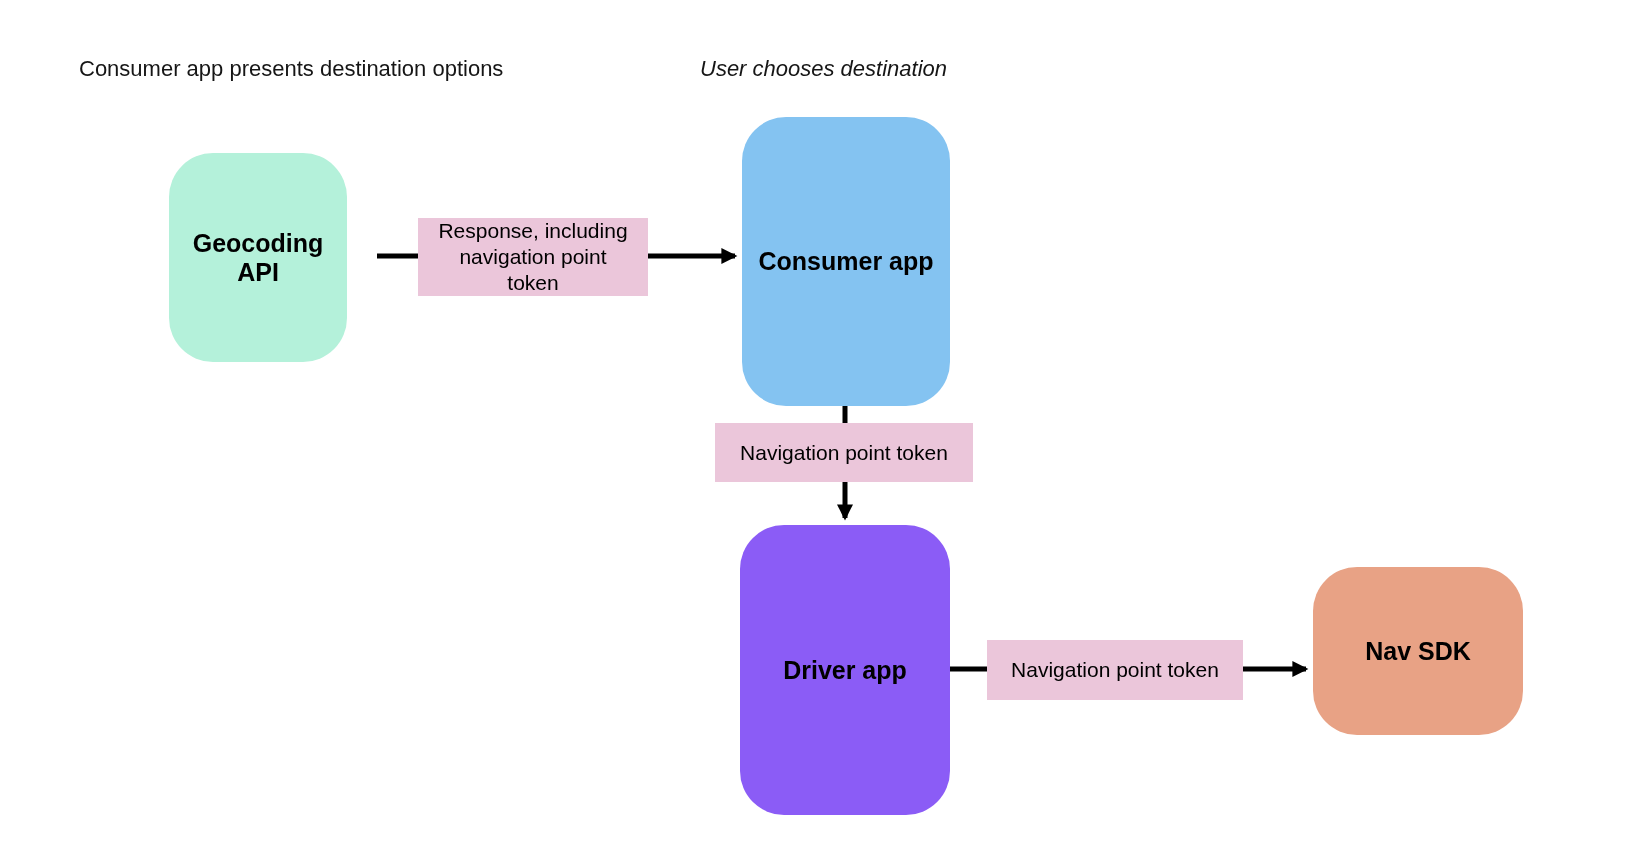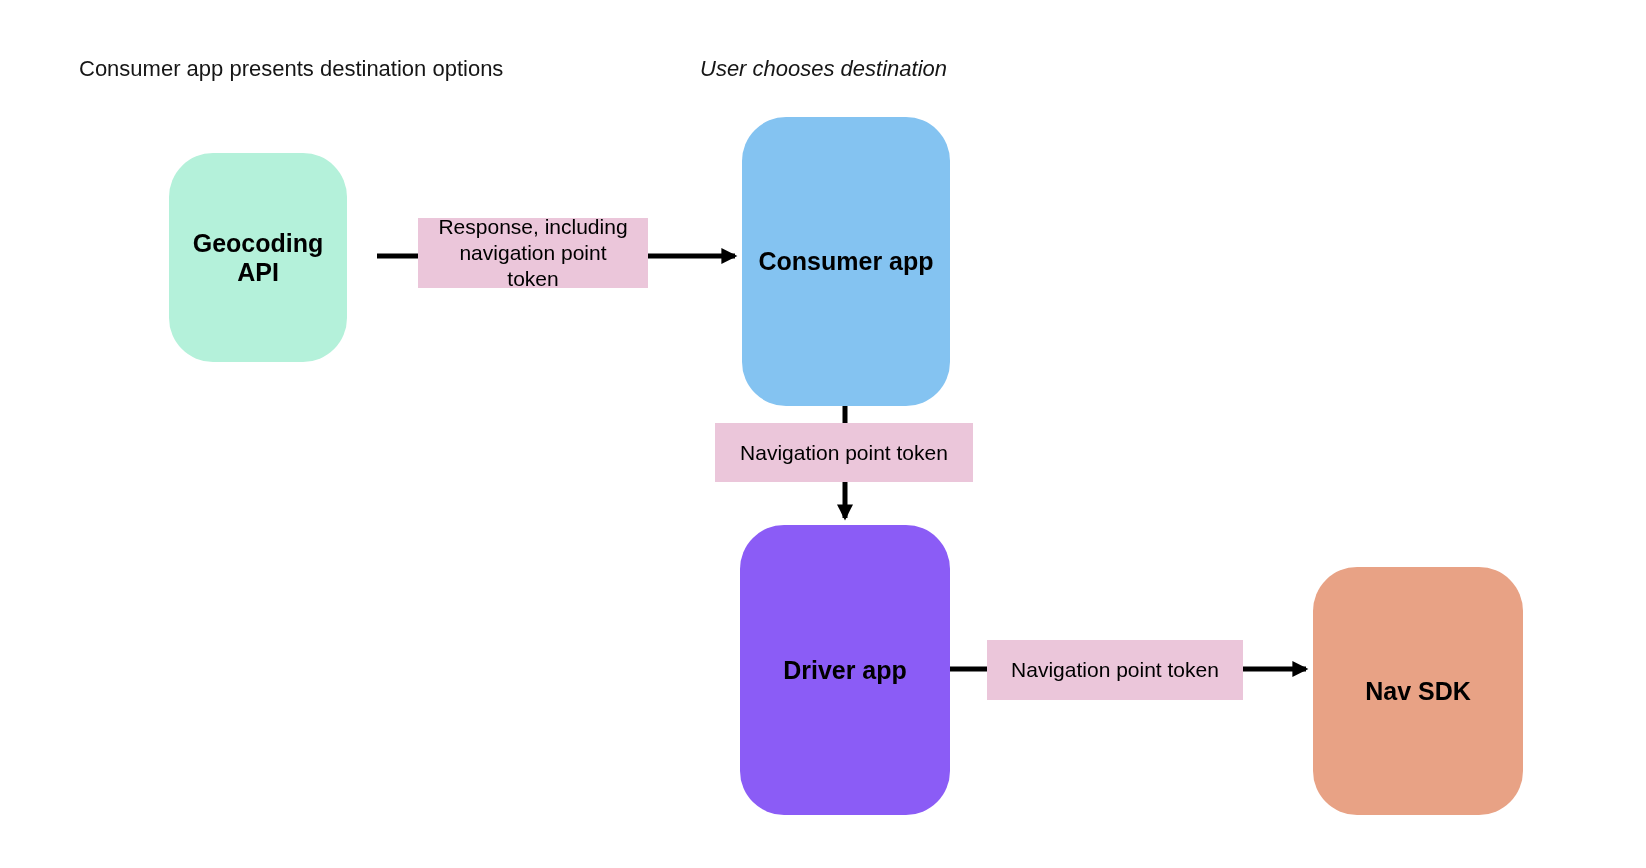--- a/index.html
+++ b/index.html
@@ -72,7 +72,7 @@
     color: #000000;
     box-sizing: border-box;
   }
-  .edge-label-1 { left: 418px; top: 218px; width: 230px; height: 70px; padding: 0 14px; }
+  .edge-label-1 { left: 418px; top: 218px; width: 230px; height: 78px; padding: 0 14px; }
   .edge-label-2 { left: 715px; top: 423px; width: 258px; height: 59px; }
   .edge-label-3 { left: 987px; top: 640px; width: 256px; height: 60px; }
 </style>

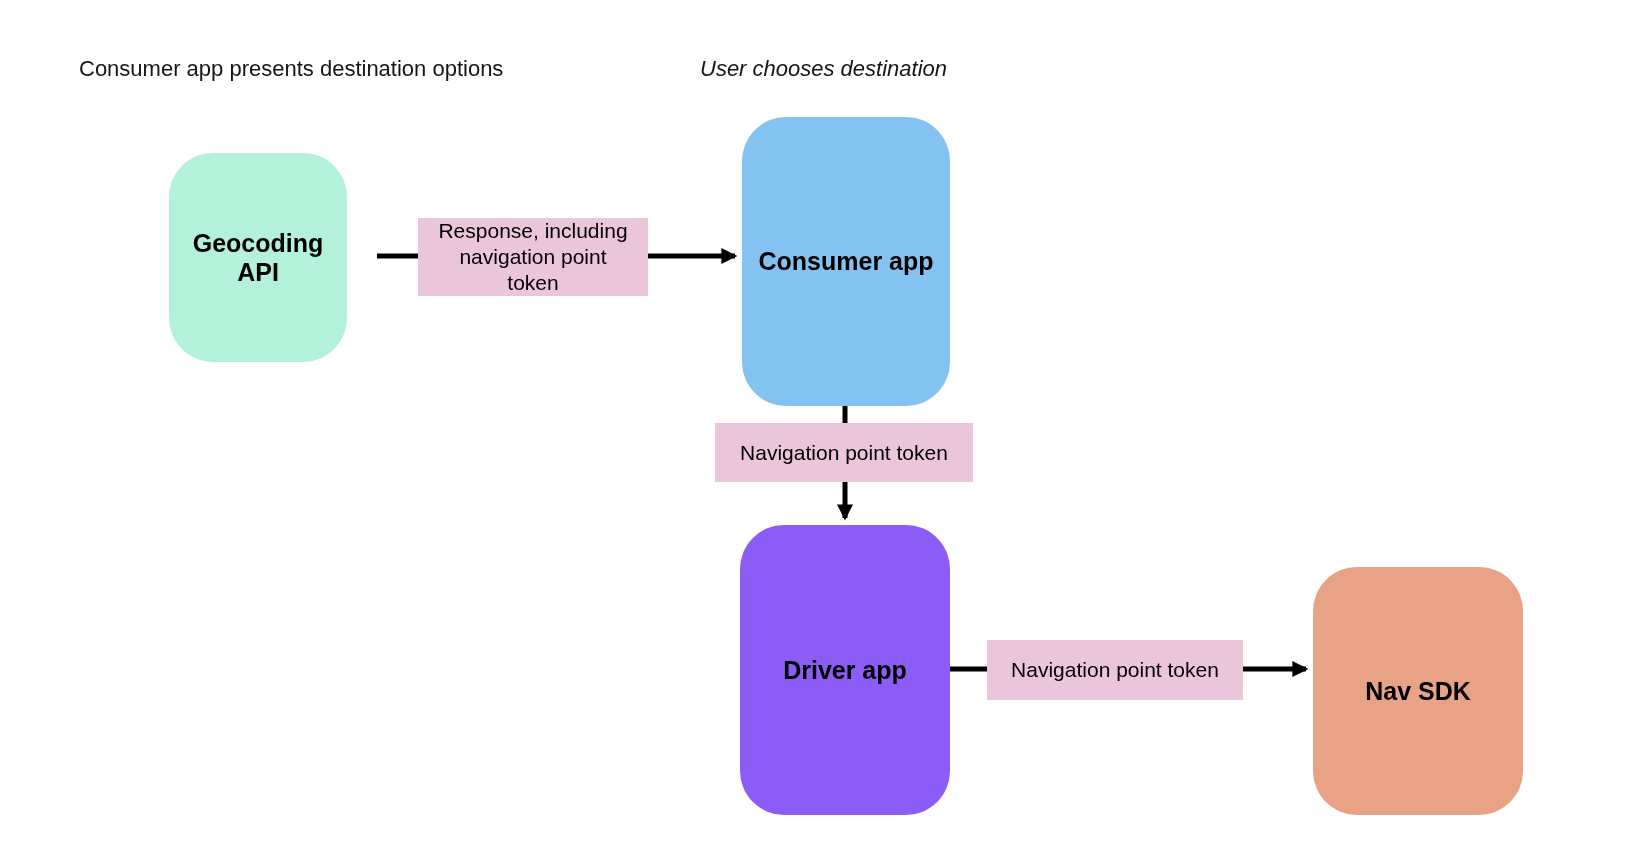--- a/index.html
+++ b/index.html
@@ -58,7 +58,7 @@
   .node-geocoding { left: 169px; top: 153px; width: 178px; height: 209px; }
   .node-consumer  { left: 742px; top: 117px; width: 208px; height: 289px; }
   .node-driver    { left: 740px; top: 525px; width: 210px; height: 290px; }
-  .node-navsdk    { left: 1313px; top: 567px; width: 210px; height: 248px; }
+  .node-navsdk    { left: 1313px; top: 567px; width: 210px; height: 168px; }
 
   .edge-label {
     position: absolute;

